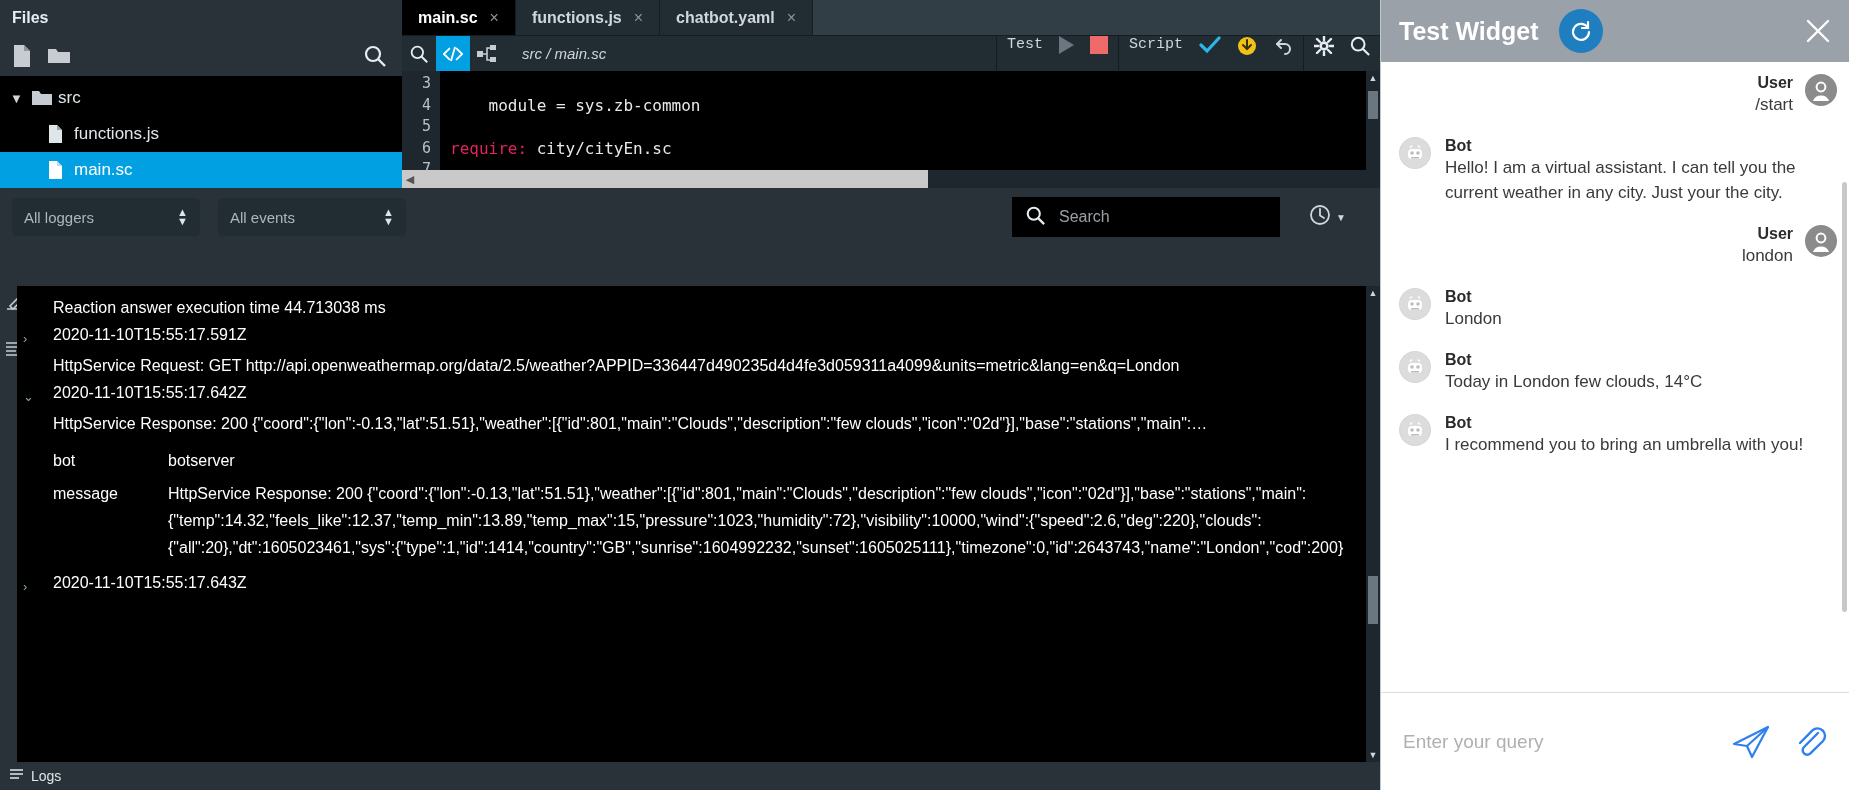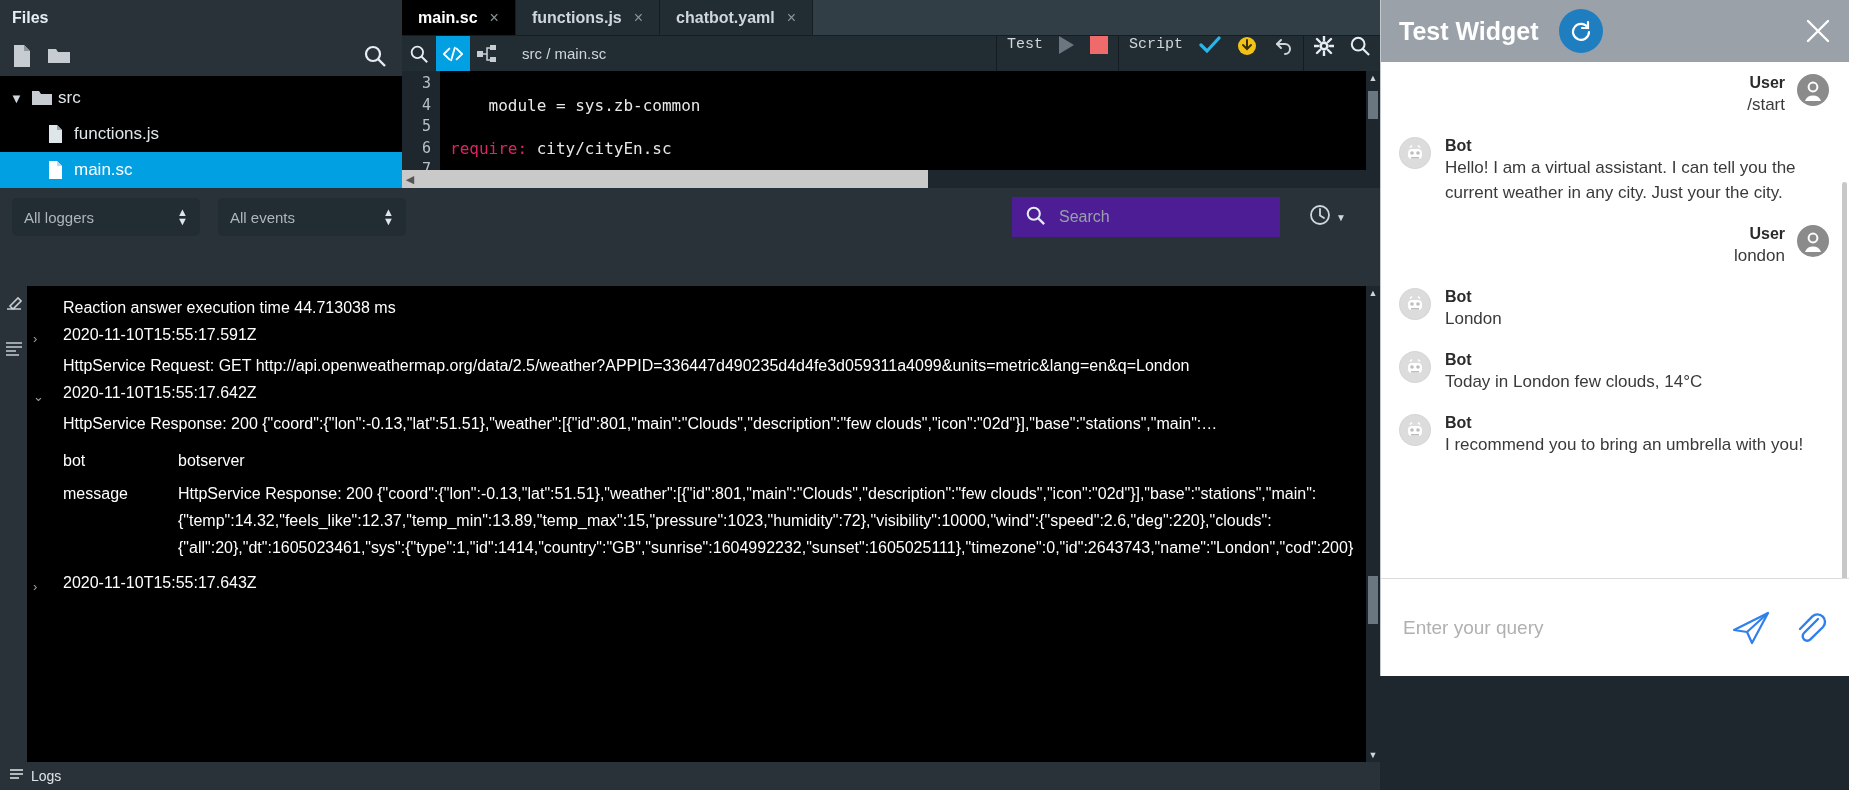--- a/index.html
+++ b/index.html
@@ -130,7 +130,7 @@
     display: flex; align-items: center; gap: 8px; padding-left: 10px; color: #dfe6e9; font-size: 14px; }
 
   
-  .widget { width: 469px; height: 676px; background: #fff; display: flex; flex-direction: column;
+  .widget { width: 469px; height: 790px; background: #fff; display: flex; flex-direction: column;
     border-left: 1px solid #c3c8cc; }
   .w-header { height: 62px; background: #9aa1a9; display: flex; align-items: center; padding: 0 18px; gap: 20px; }
   .w-title { color: #fff; font-size: 25px; font-weight: 700; }

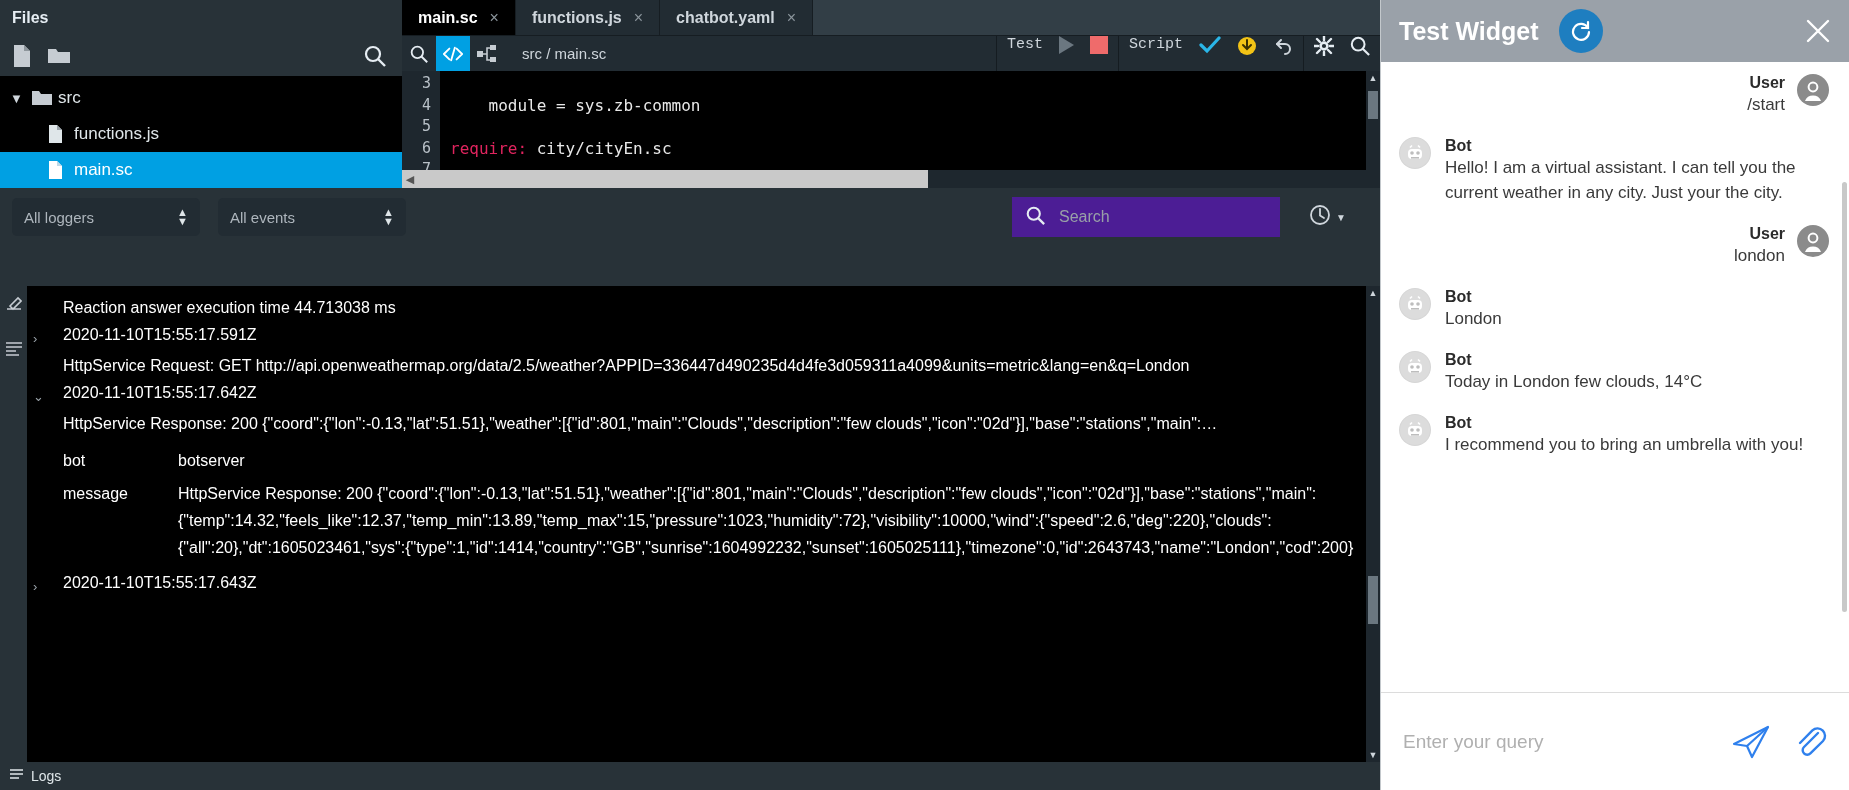--- a/index.html
+++ b/index.html
@@ -62,7 +62,7 @@
   }
   .edt-btn { width: 34px; height: 36px; display: flex; align-items: center; justify-content: center; color: #cfd6dc; cursor: pointer; }
   .edt-btn.blue { background: #00a0e3; color: #fff; }
-  .breadcrumb { flex: 1; padding-left: 18px; color: #cfd6dc; font-size: 15px; }
+  .breadcrumb { flex: 1; padding-left: 18px; color: #cfd6dc; font-size: 15px; font-style: italic; }
   .edt-group { display: flex; align-items: flex-start; height: 36px; border-left: 1px solid #151c21; padding: 0 10px; gap: 16px; font-family: Liberation Mono, monospace; }
   .edt-label { color: #cfd6dc; font-size: 15px; }
   .tri-play { width: 0; height: 0; border-left: 15px solid #6b7780; border-top: 9px solid transparent; border-bottom: 9px solid transparent; cursor: pointer;}

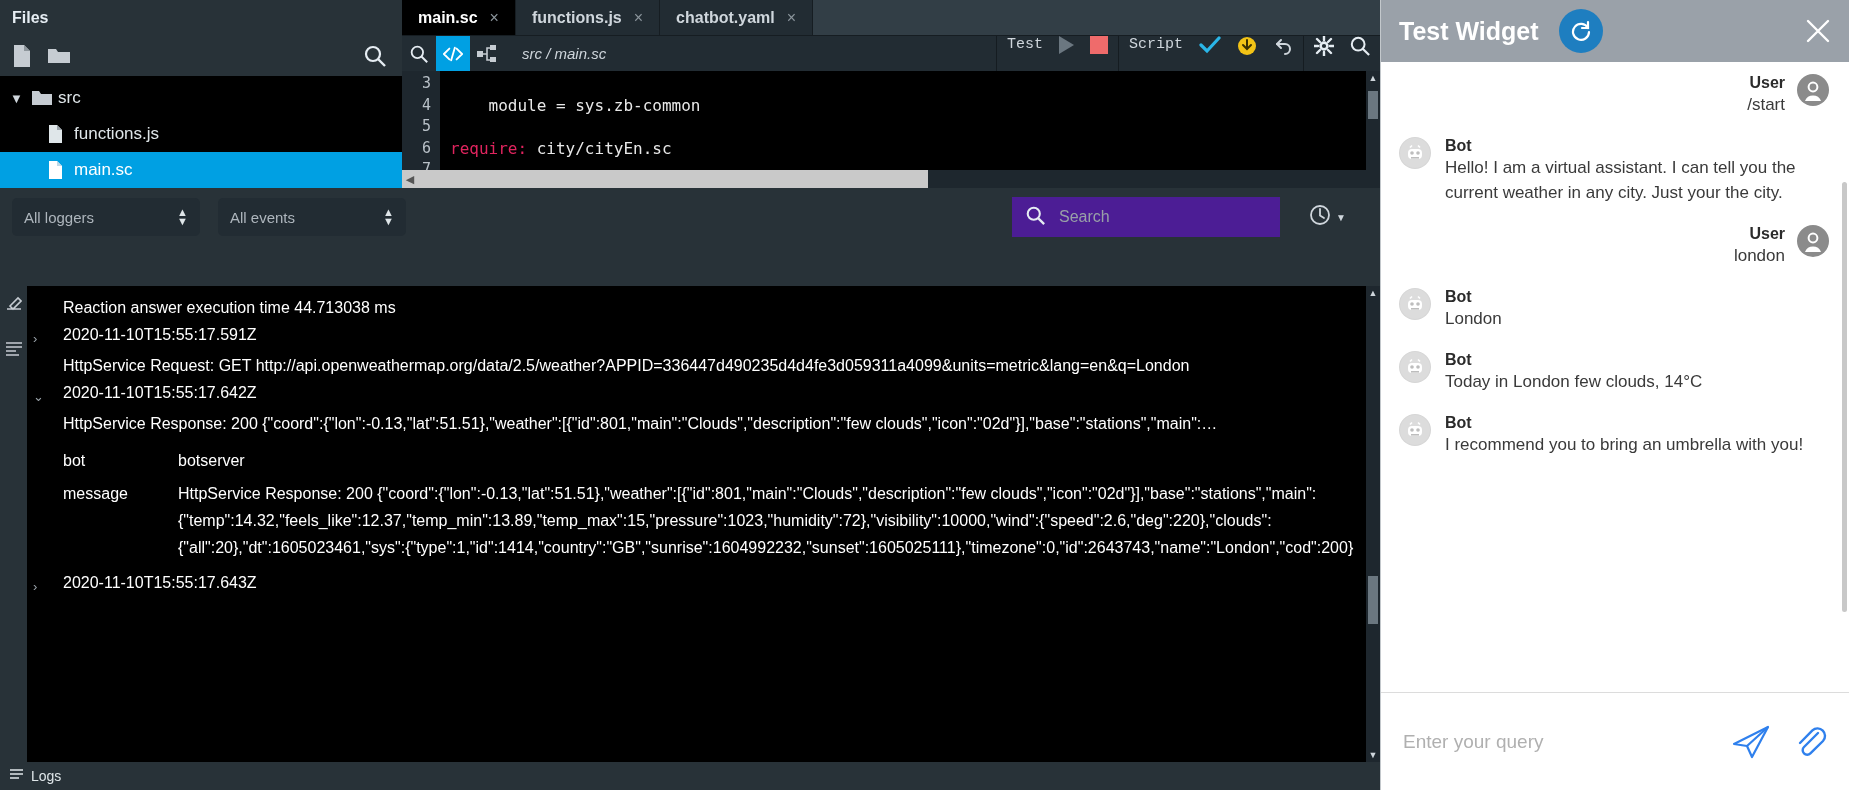--- a/index.html
+++ b/index.html
@@ -137,7 +137,7 @@
   .w-refresh { width: 44px; height: 44px; border-radius: 50%; background: #1e7ec0; color: #fff;
     display: flex; align-items: center; justify-content: center; cursor: pointer; }
   .w-close { margin-left: auto; color: #fff; cursor: pointer; display:flex;align-items:center; }
-  .w-body { flex: 1; overflow: hidden; position: relative; padding: 12px 20px 0 18px; }
+  .w-body { flex: 1; overflow: hidden; position: relative; padding: 12px 12px 0 18px; }
   .msg { display: flex; margin-bottom: 20px; }
   .msg .av { width: 32px; height: 32px; border-radius: 50%; background: #d6d6d6; flex: 0 0 32px;
     display: flex; align-items: center; justify-content: center; }

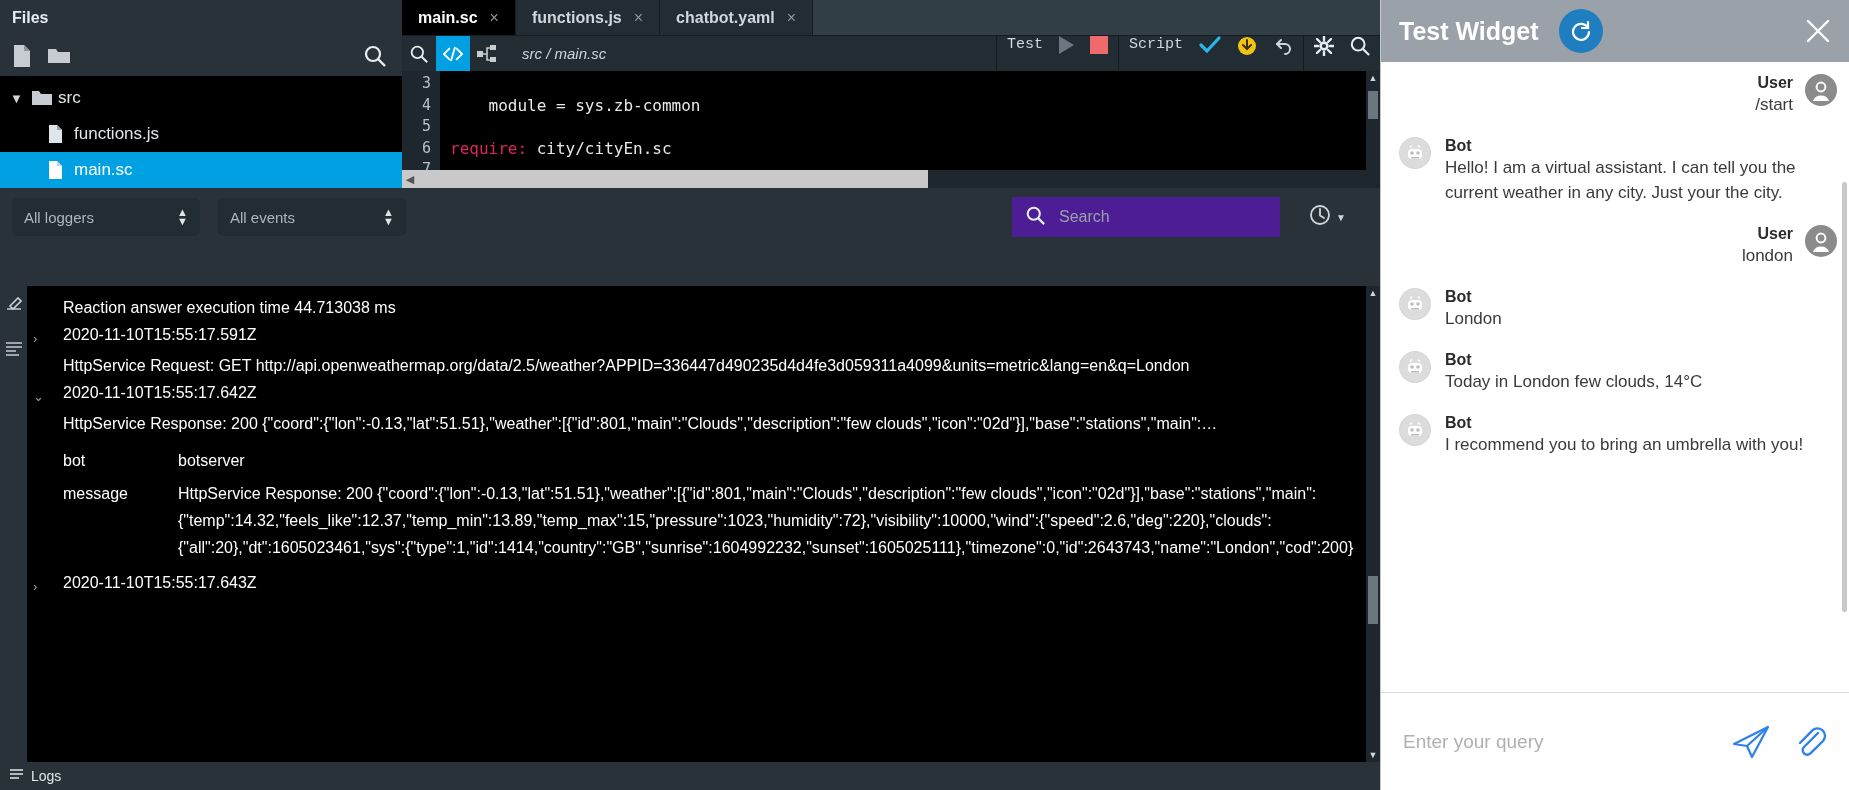--- a/index.html
+++ b/index.html
@@ -99,7 +99,7 @@
   }
   .select .updown { position: absolute; right: 12px; font-size: 11px; line-height: 9px; color: #dfe6e9; text-align:center;}
   .searchbox {
-    position: absolute; right: 100px; width: 268px; height: 40px; background: #4c1d95;
+    position: absolute; right: 100px; width: 268px; height: 40px; background: #000000;
     display: flex; align-items: center; padding: 0 14px; gap: 14px; color: #99a1a8; font-size: 16px;
     cursor: text;
   }

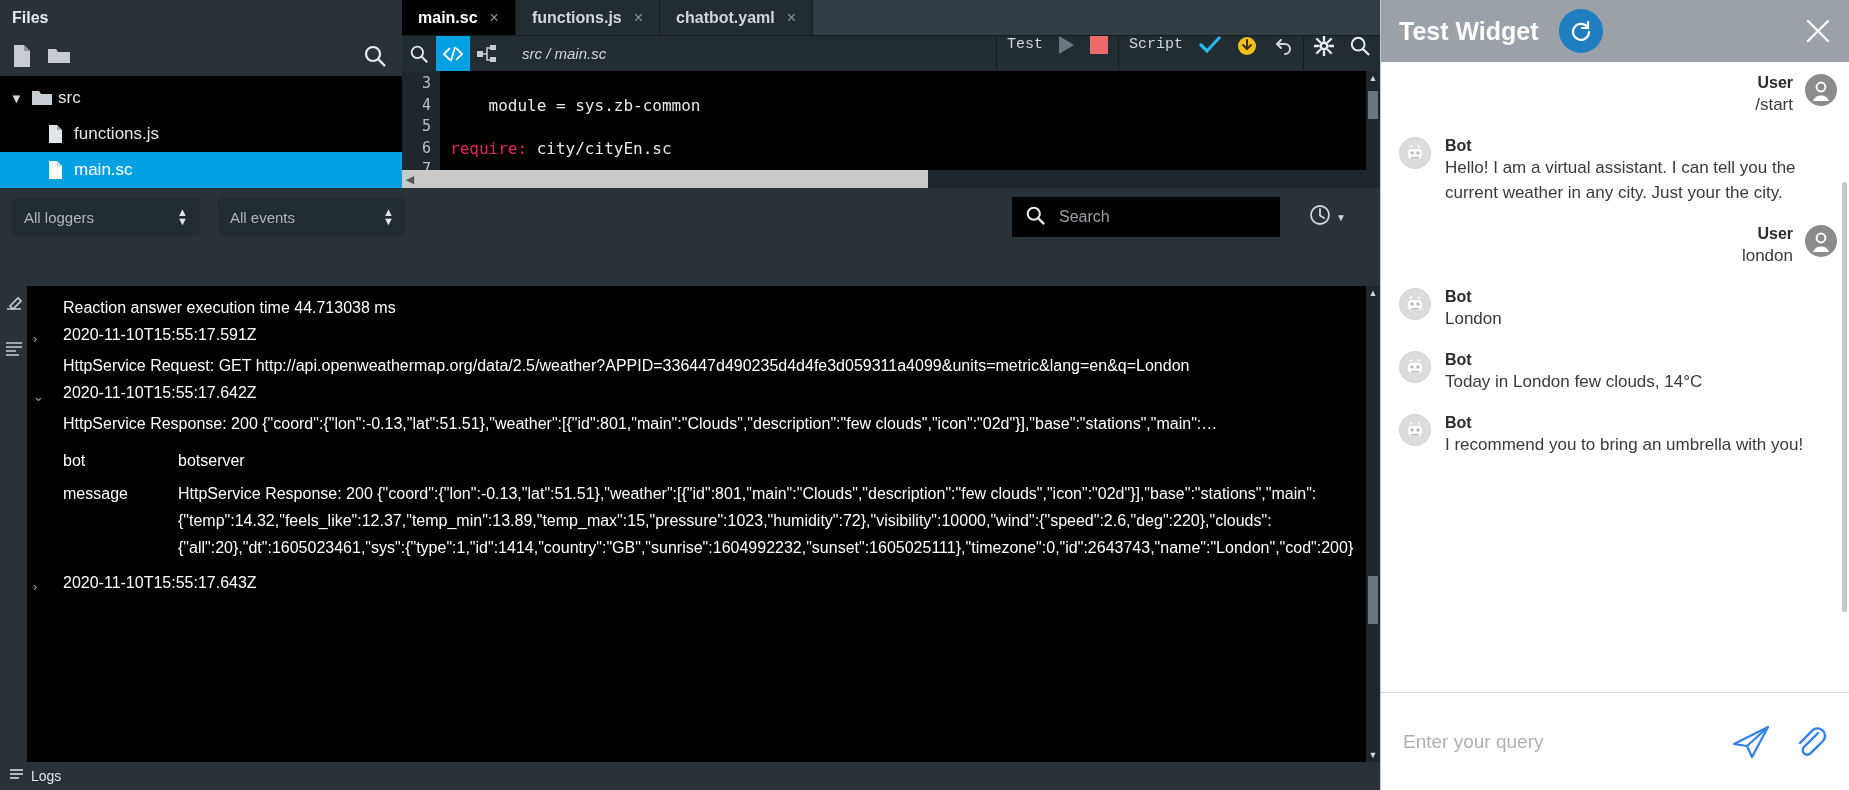--- a/index.html
+++ b/index.html
@@ -107,7 +107,7 @@
 
   .log-body {
     position: absolute; left: 0; right: 0; top: 98px; bottom: 28px; background: #000;
-    margin-left: 27px; overflow: hidden;
+    margin-left: 17px; overflow: hidden;
   }
   .log-rail { position: absolute; left: 0; top: 98px; bottom: 28px; width: 27px; background: #283238;
     display: flex; flex-direction: column; align-items: center; gap: 26px; padding-top: 10px; }

